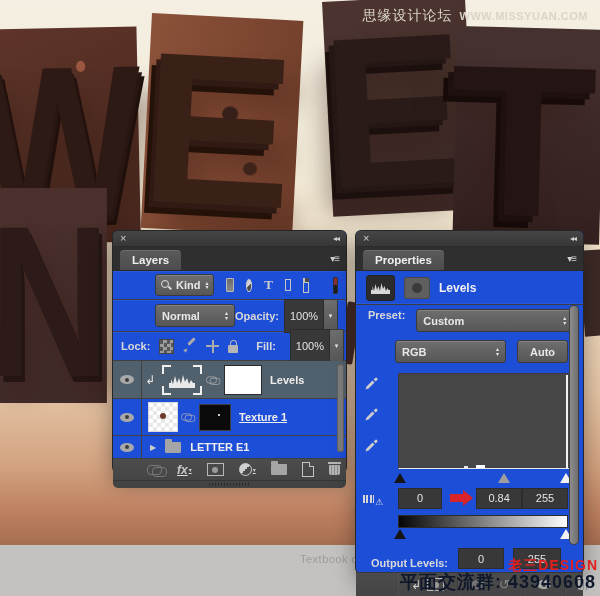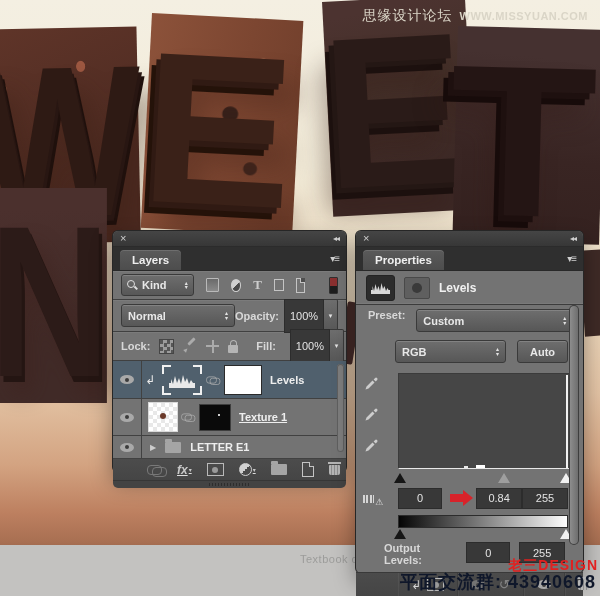--- a/index.html
+++ b/index.html
@@ -50,7 +50,7 @@
   .txt-designer{position:absolute;right:2px;top:557px;z-index:20;font-size:14px;font-weight:bold;color:#e2201f;letter-spacing:1px;margin-left:12px;}
   .txt-group{position:absolute;right:4px;top:570px;z-index:20;font-size:18px;font-weight:bold;color:#0f172a;letter-spacing:1px;}
   
-  .panel{position:absolute;z-index:10;background:#737373;border-radius:5px;
+  .panel{position:absolute;z-index:10;background:#1d4ed8;border-radius:5px;
     box-shadow:0 0 0 1px #262626,0 10px 22px rgba(0,0,0,.4);font-size:11px;color:#dcdcdc;}
   .p-head{height:15px;display:flex;align-items:center;justify-content:space-between;padding:0 7px;
     background:linear-gradient(#454545,#373737);border-radius:5px 5px 0 0;border-bottom:1px solid #2b2b2b;}

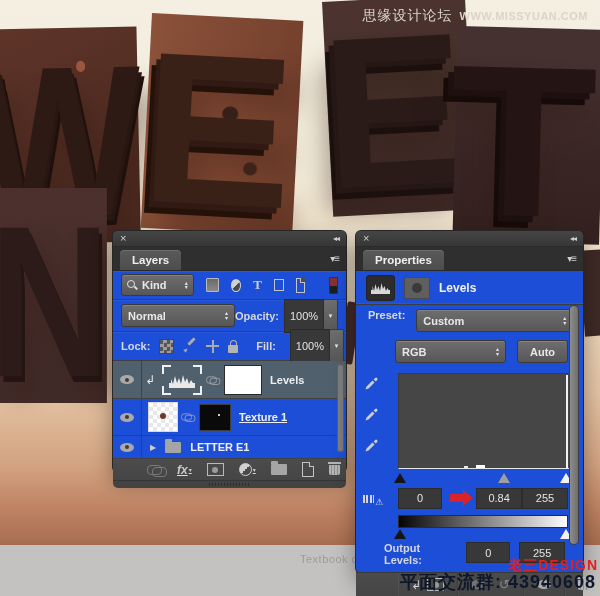--- a/index.html
+++ b/index.html
@@ -69,7 +69,7 @@
   .updn::after{content:"▾";}
   .dd{display:flex;align-items:center;height:21px;padding:0 6px;gap:4px;
     background:linear-gradient(#6e6e6e,#575757);border:1px solid #3a3a3a;border-radius:3px;
-    box-shadow:inset 0 1px 0 rgba(255,255,255,.15);color:#e8e8e8;font-weight:bold;}
+    box-shadow:inset 0 1px 0 rgba(255,255,255,.15);color:#e8e8e8;font-weight:bold;margin-left:34px;}
   .vwrap{display:flex;height:34px;}
   .vfield{display:flex;align-items:center;justify-content:center;background:#383838;border:1px solid #2c2c2c;
     color:#e3e3e3;padding:0 4px;min-width:30px;}

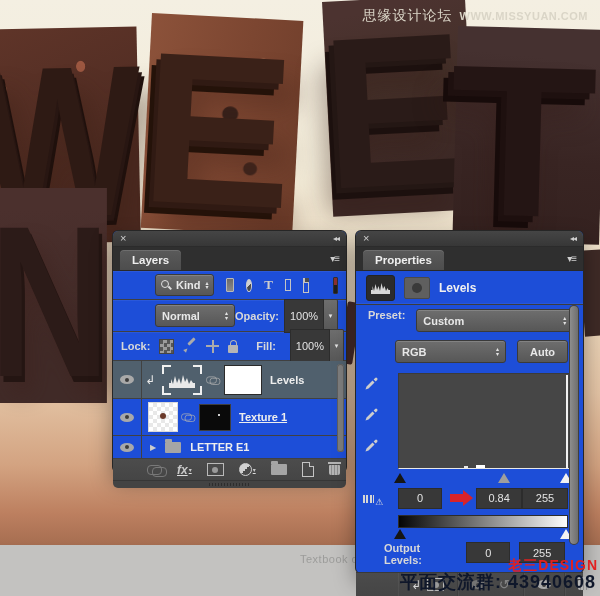--- a/index.html
+++ b/index.html
@@ -199,7 +199,7 @@
   .grad-zone{margin-left:42px;width:170px;margin-top:4px;}
   .grad-bar{height:11px;background:linear-gradient(90deg,#050505,#fdfdfd);border:1px solid #2c2c2c;}
   .grad-tris{position:relative;height:11px;margin-top:1px;}
-  .output-row{height:27px;display:flex;align-items:flex-start;padding:0 18px 0 28px;margin-top:2px;}
+  .output-row{height:27px;display:flex;align-items:flex-end;padding:0 18px 0 15px;margin-top:2px;}
   .f-out-low{width:36px;height:19px;margin-left:10px;}
   .f-out-high{width:38px;height:19px;margin-left:9px;}
   .pp-footer{height:23px;display:flex;align-items:center;background:linear-gradient(#4b4b4b,#454545);

